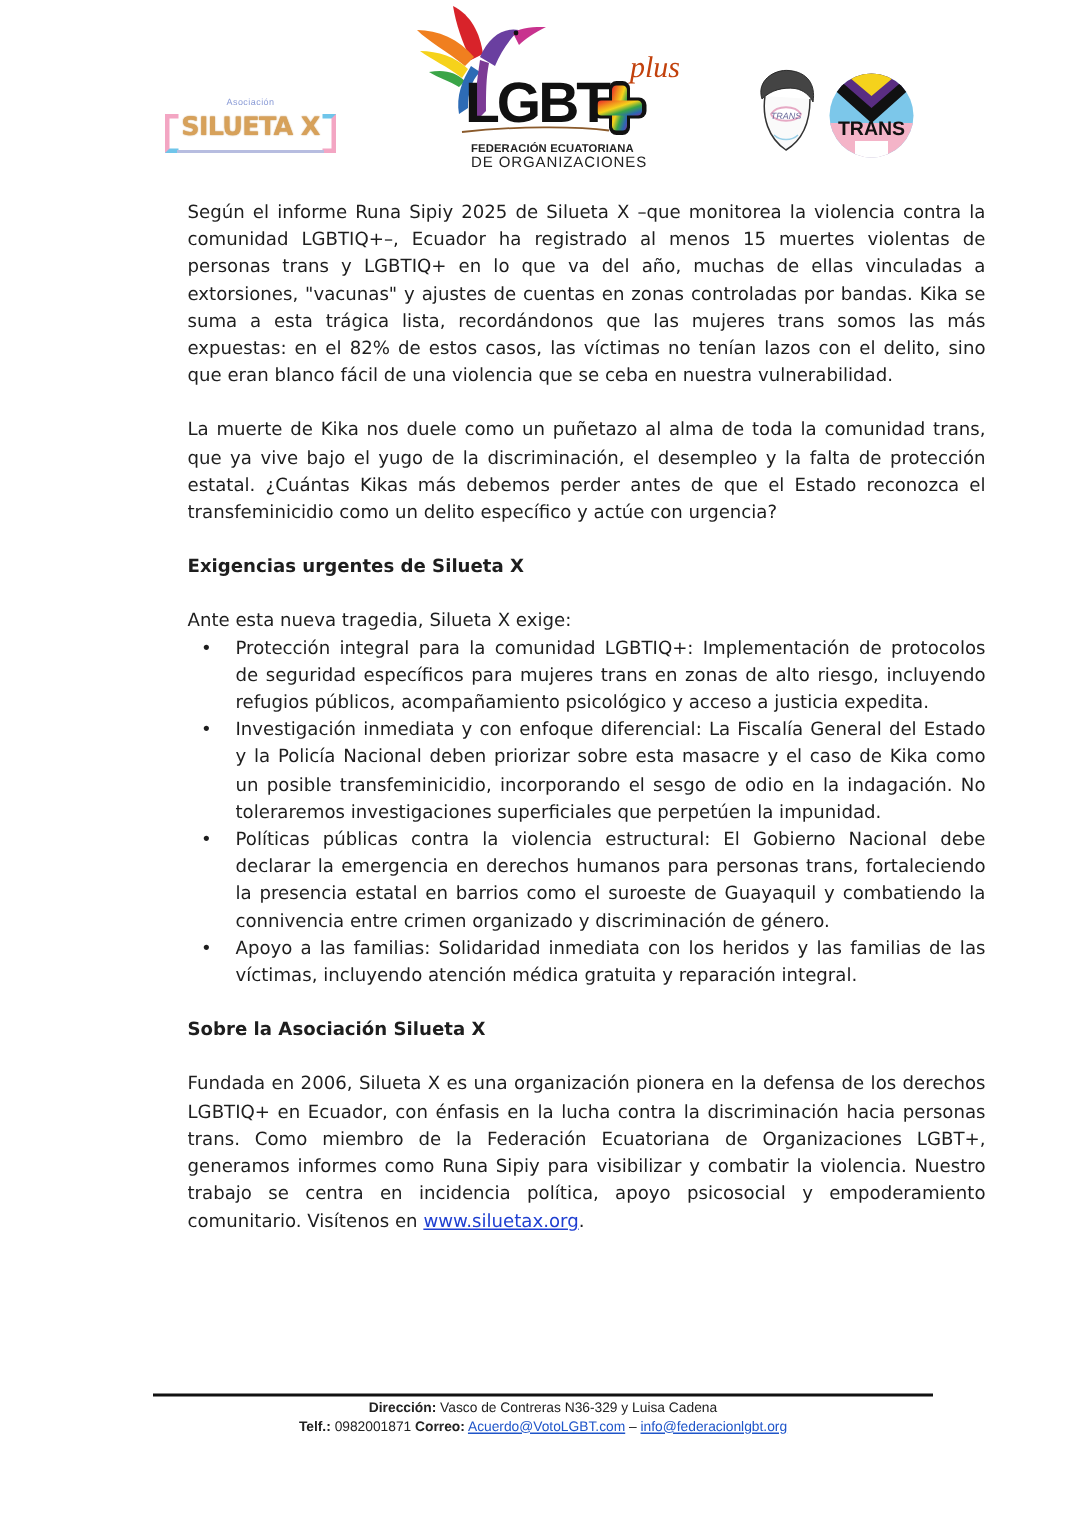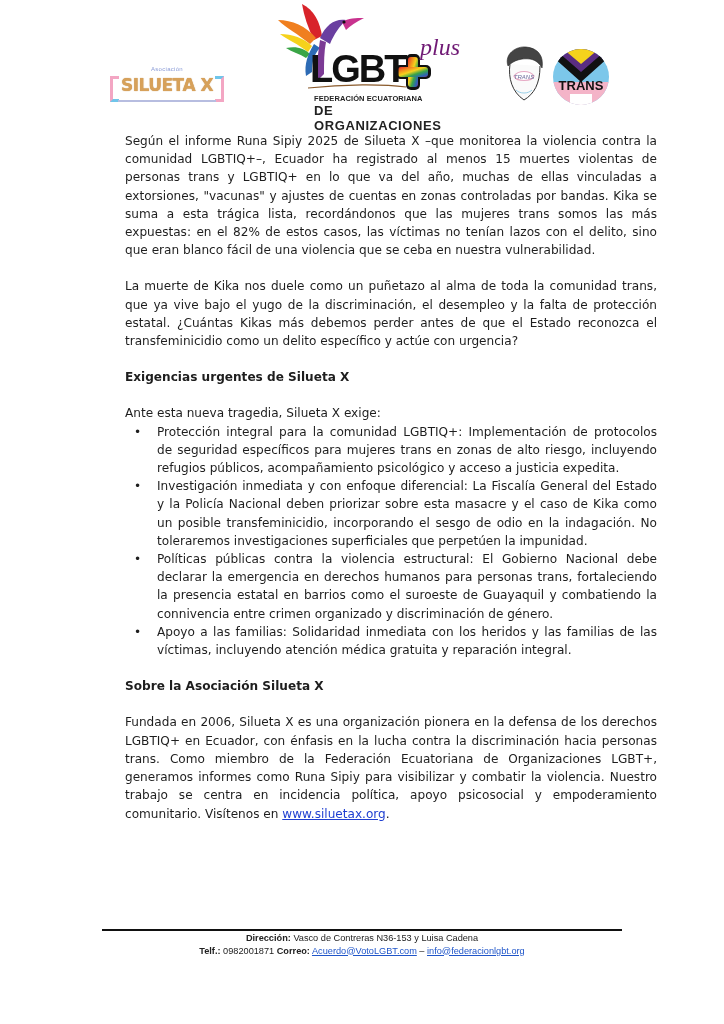--- a/index.html
+++ b/index.html
@@ -25,8 +25,8 @@
   .lgbt svg { position: absolute; left: 0; top: 0; }
   .lgbt .big { position: absolute; left: 36px; top: 48px; font-size: 38px; font-weight: bold;
                color: #111; letter-spacing: -2px; font-family: "Liberation Sans", sans-serif; }
-  .lgbt .plus-word { position: absolute; left: 146px; top: 34px; font-size: 24px; font-style: italic;
-                     font-family: "Liberation Serif", serif; color: #701a75; }
+  .lgbt .plus-word { position: absolute; left: 146px; top: 34px; font-size: 20px; font-style: italic;
+                     font-family: "Liberation Serif", serif; color: #c2410c; }
   .lgbt .fed1 { position: absolute; left: 40px; top: 94px; font-size: 7.5px; font-weight: bold; color: #222; letter-spacing: 0.1px; }
   .lgbt .fed2 { position: absolute; left: 40px; top: 103px; font-size: 13px; font-weight: bold; color: #222; letter-spacing: 0.6px; }
 

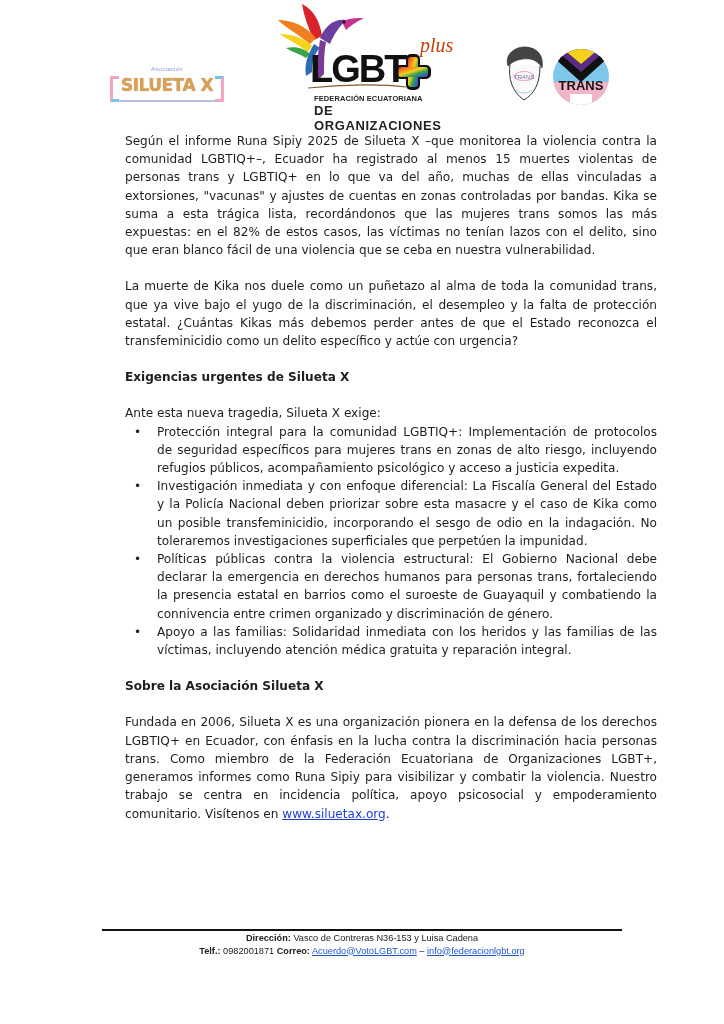--- a/index.html
+++ b/index.html
@@ -28,7 +28,7 @@
   .lgbt .plus-word { position: absolute; left: 146px; top: 34px; font-size: 20px; font-style: italic;
                      font-family: "Liberation Serif", serif; color: #c2410c; }
   .lgbt .fed1 { position: absolute; left: 40px; top: 94px; font-size: 7.5px; font-weight: bold; color: #222; letter-spacing: 0.1px; }
-  .lgbt .fed2 { position: absolute; left: 40px; top: 103px; font-size: 13px; font-weight: bold; color: #222; letter-spacing: 0.6px; }
+  .lgbt .fed2 { position: absolute; left: 40px; top: 103px; font-size: 10px; font-weight: normal; color: #222; letter-spacing: 0.6px; text-align: center; }
 
   .face { left: 502px; top: 44px; width: 44px; height: 60px; }
   .transcircle { left: 552px; top: 48px; width: 58px; height: 58px; }

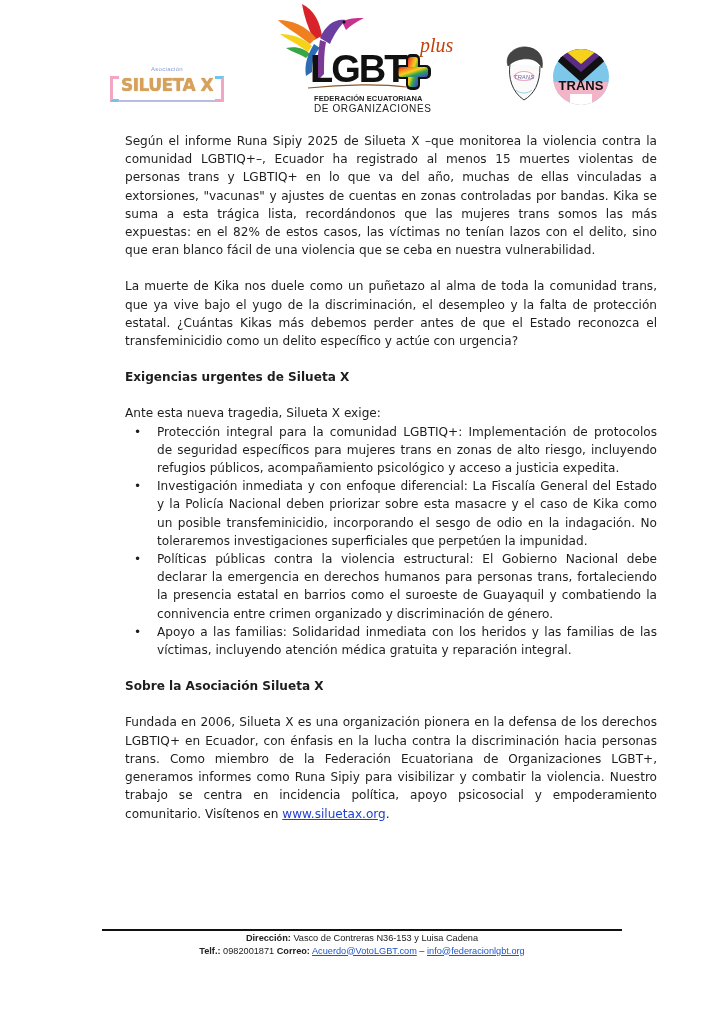--- a/index.html
+++ b/index.html
@@ -151,7 +151,7 @@
 
 <div class="footer-rule"></div>
 <div class="footer">
-  <div><span class="b">Dirección:</span><span> Vasco de Contreras N36-153 y Luisa Cadena</span></div>
+  <div><span class="b">Dirección:</span><span> Vasco de Contreras N36-329 y Luisa Cadena</span></div>
   <div><span class="b">Telf.:</span><span> 0982001871 </span><span class="b">Correo:</span> <a>Acuerdo@VotoLGBT.com</a><span> – </span><a>info@federacionlgbt.org</a></div>
 </div>
 

